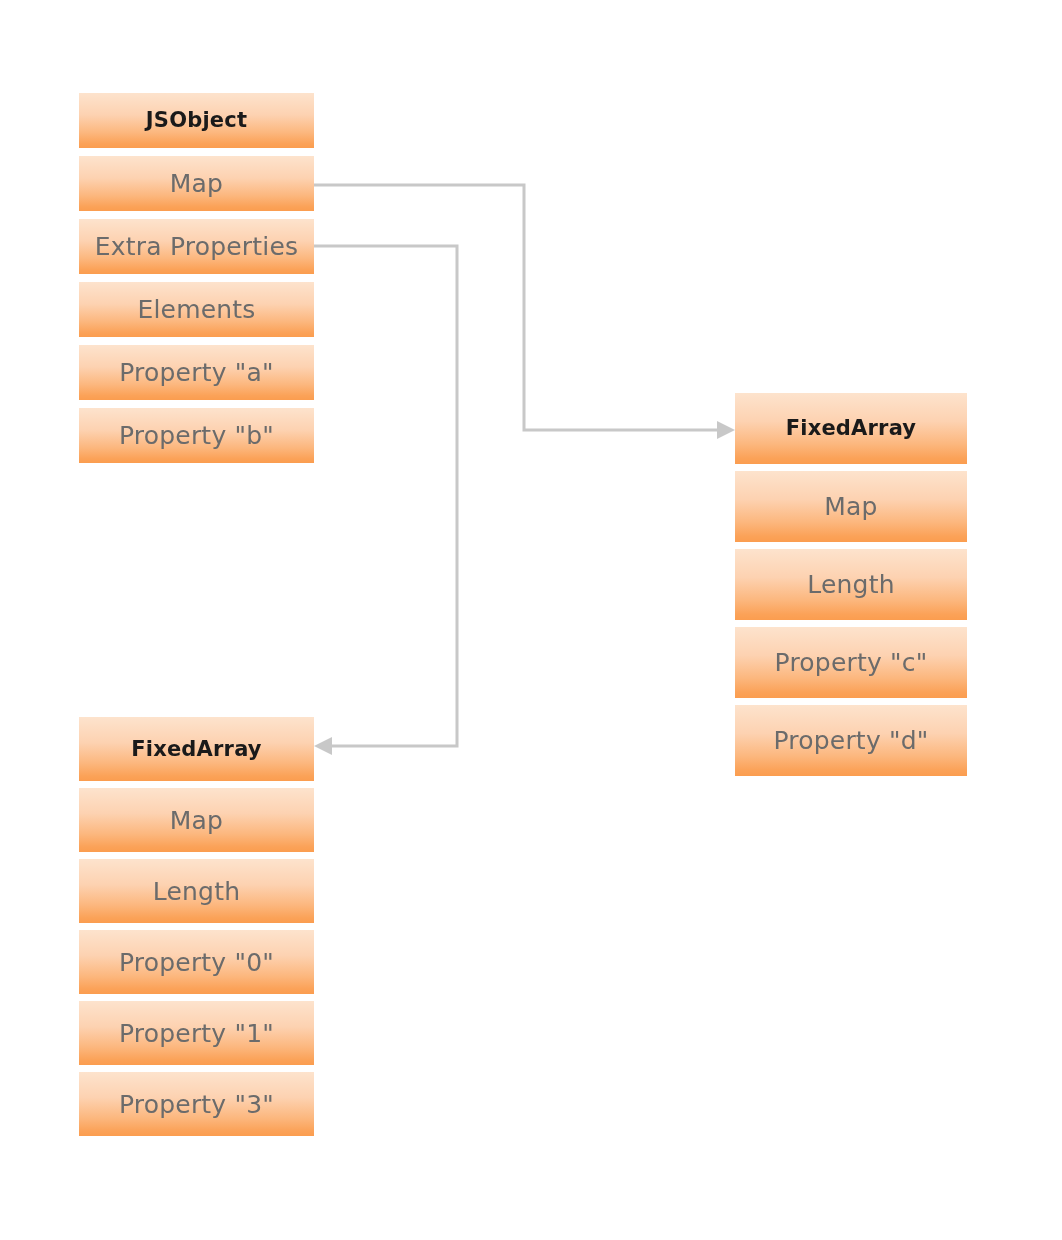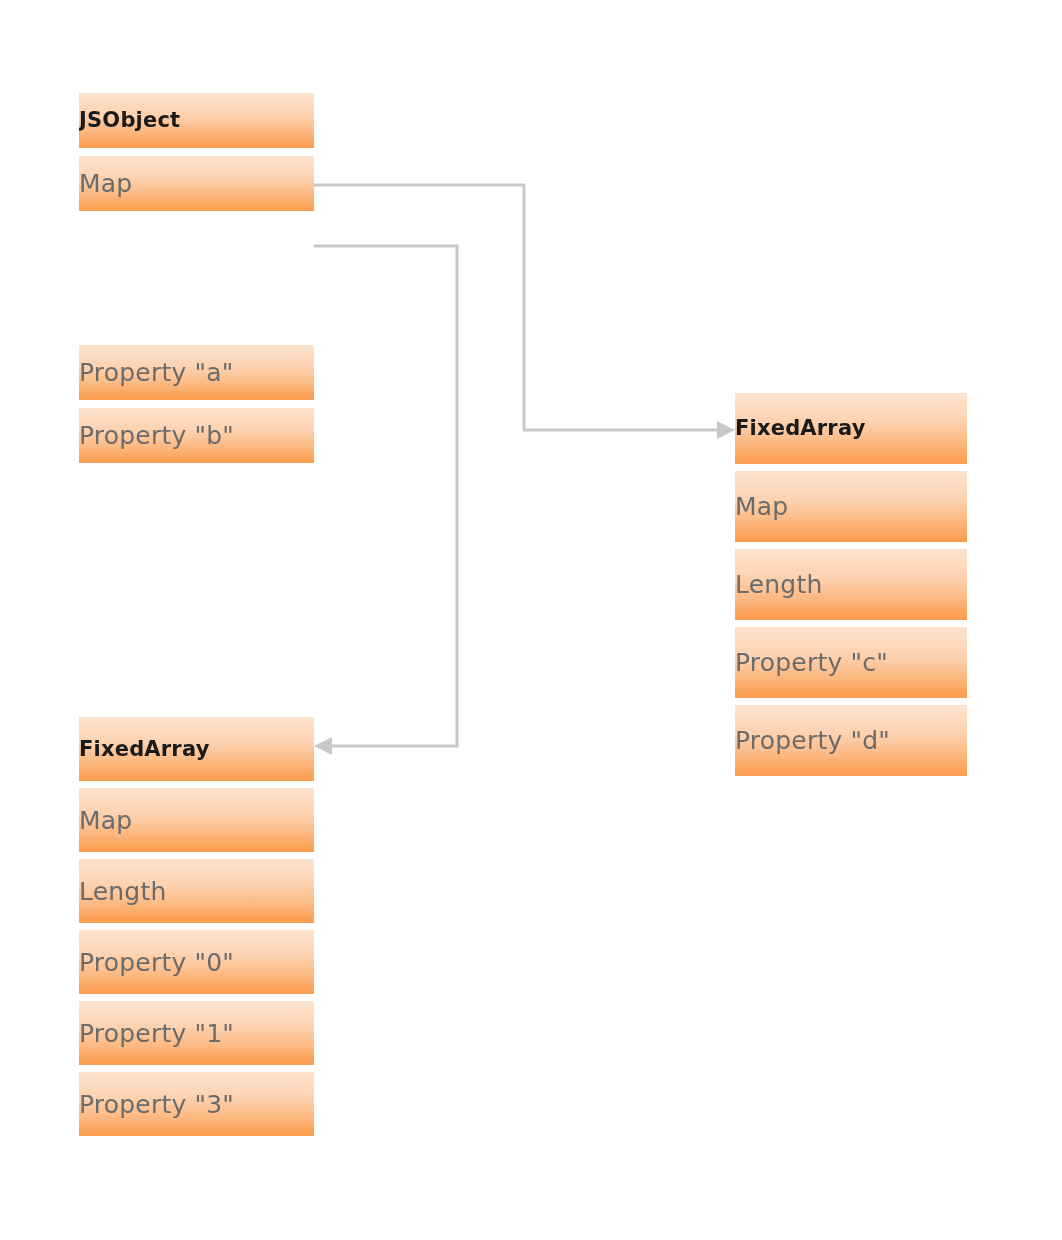--- a/index.html
+++ b/index.html
@@ -34,6 +34,7 @@
     background: linear-gradient(to bottom, #fde2cb 0%, #fdd0ae 38%, #fcb madeup 0%, #fba55e 88%, #fb9d4f 100%);
     display: flex;
     align-items: center;
+    justify-content: center;
     text-align: center;
     overflow: hidden;
   }

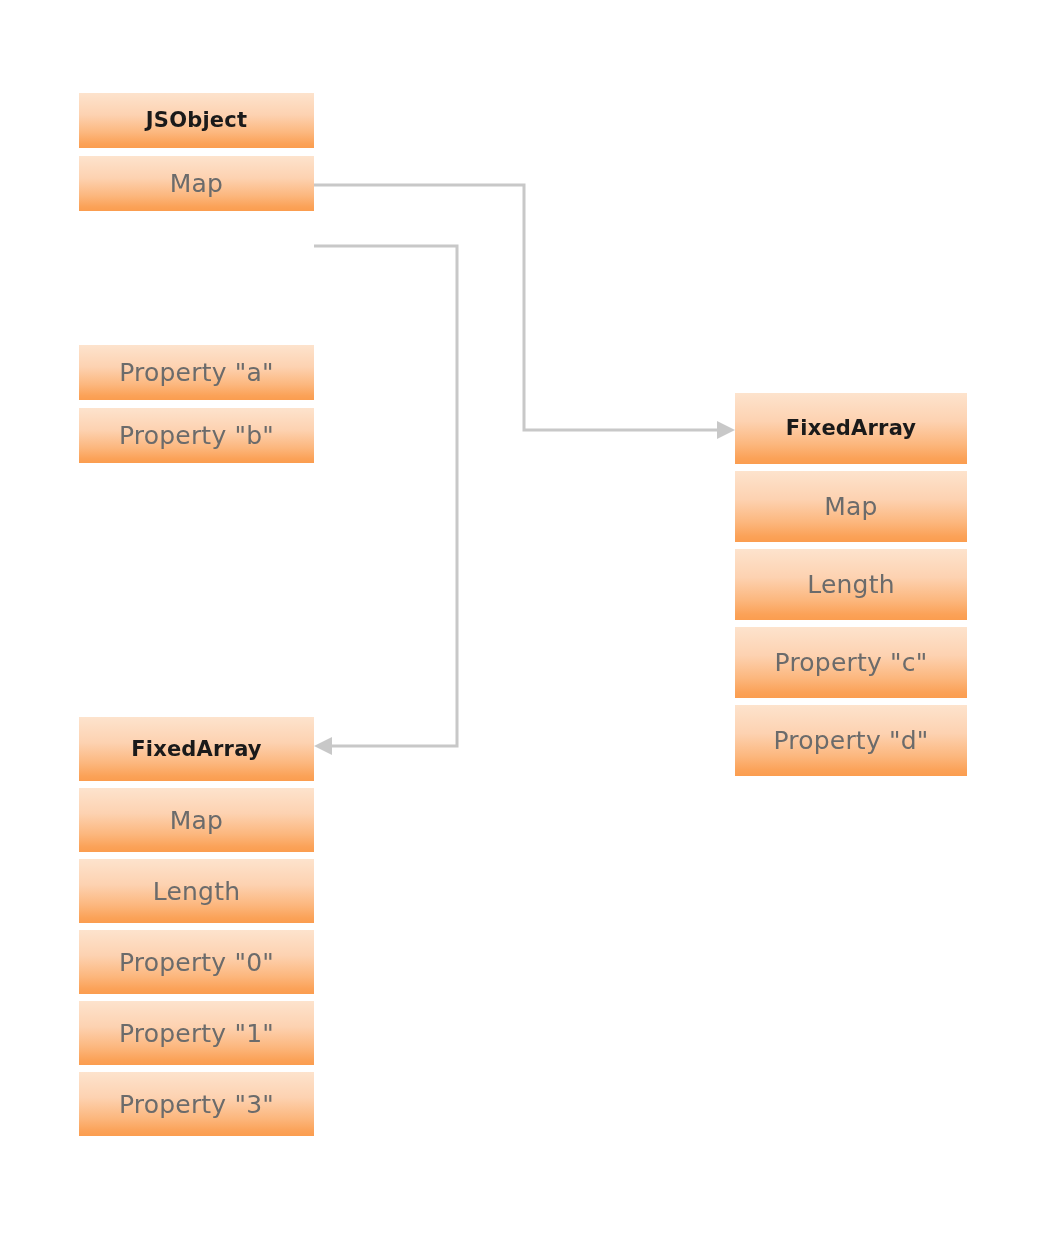--- a/index.html
+++ b/index.html
@@ -81,6 +81,9 @@
         <div class="node-row" style="left: 0px; top: 63px; width: 235px; height: 55px;">
           <span class="node-label">Map</span>
         </div>
+        <div class="node-row" style="left: 0px; top: 126px; width: 235px; height: 55px;">
+          <span class="node-label">Extra Properties</span>
+        </div>
         <div class="node-row" style="left: 0px; top: 252px; width: 235px; height: 55px;">
           <span class="node-label">Property "a"</span>
         </div>

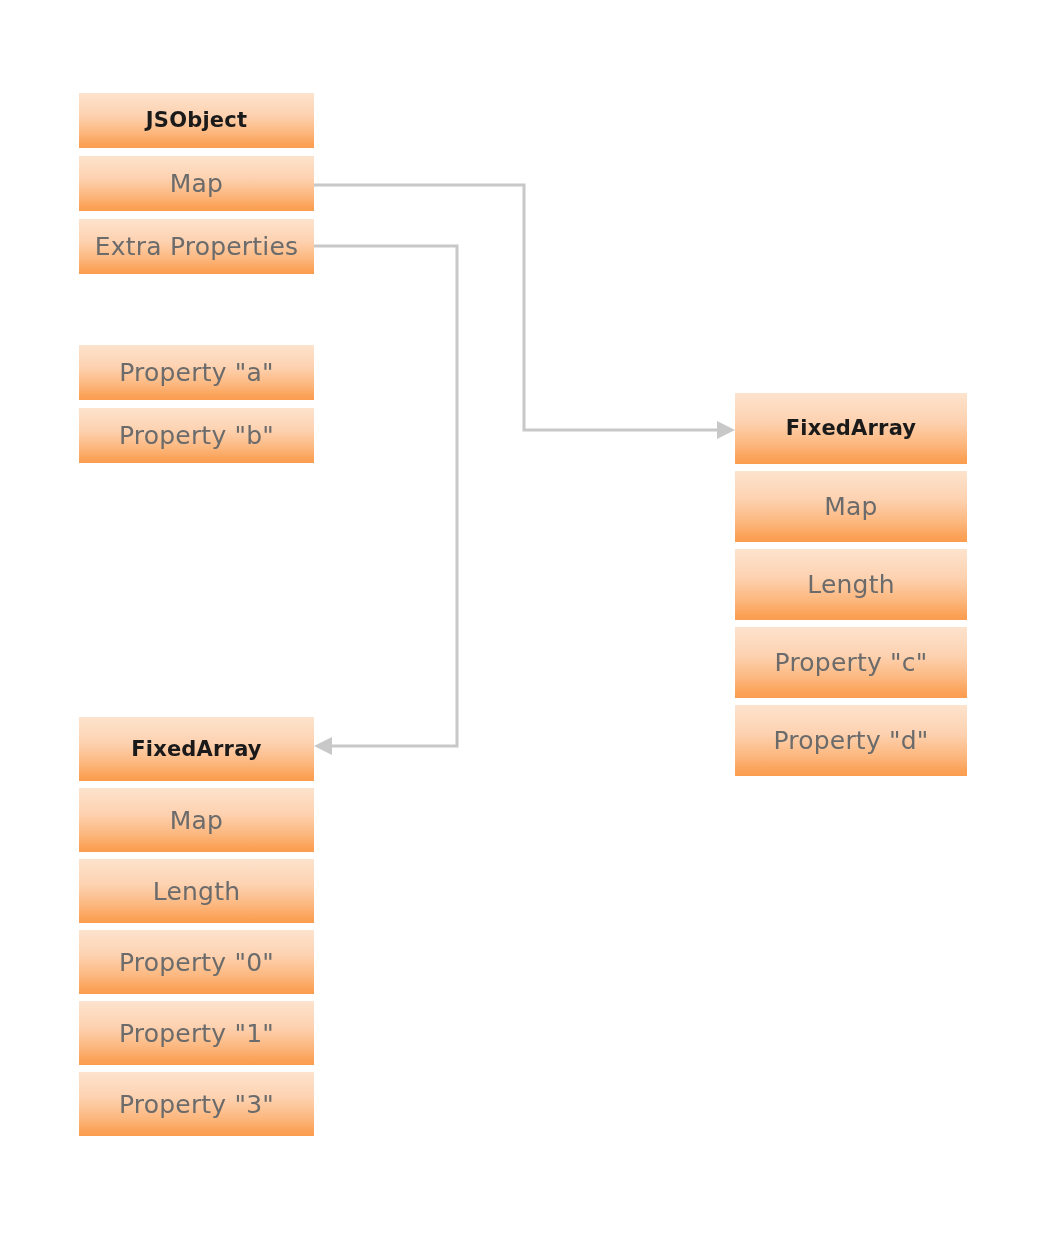--- a/index.html
+++ b/index.html
@@ -84,6 +84,9 @@
         <div class="node-row" style="left: 0px; top: 126px; width: 235px; height: 55px;">
           <span class="node-label">Extra Properties</span>
         </div>
+        <div class="node-row" style="left: 0px; top: 189px; width: 235px; height: 55px;">
+          <span class="node-label">Elements</span>
+        </div>
         <div class="node-row" style="left: 0px; top: 252px; width: 235px; height: 55px;">
           <span class="node-label">Property "a"</span>
         </div>

